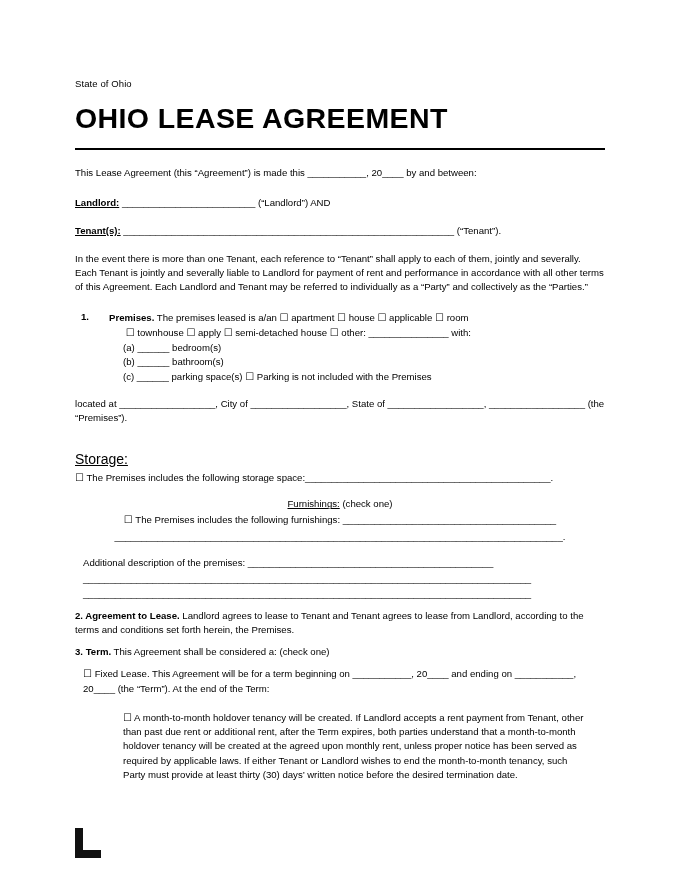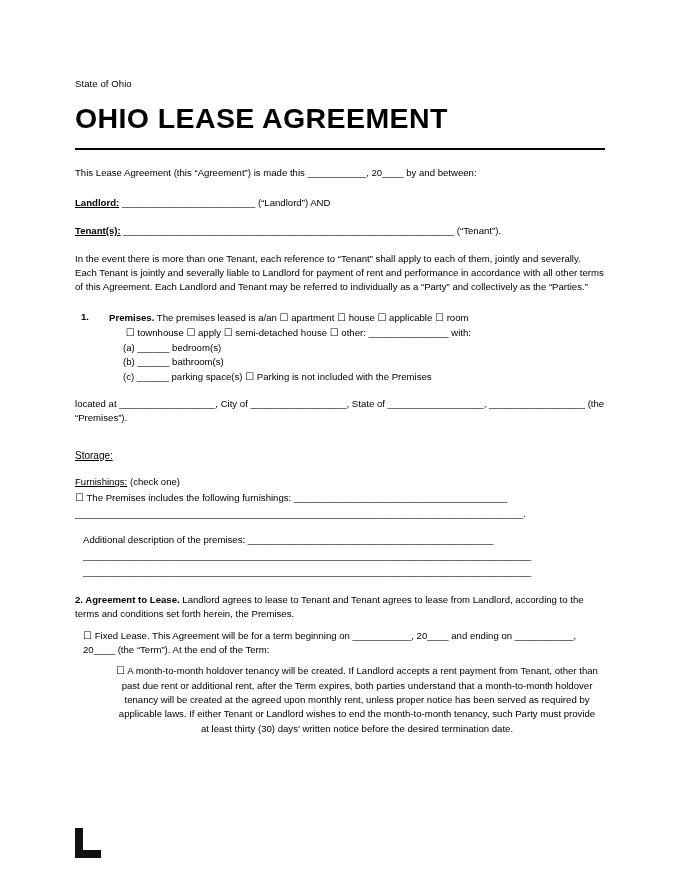--- a/index.html
+++ b/index.html
@@ -77,7 +77,7 @@
 
   .section-head {
     text-decoration: underline;
-    font-size: 10px;
+    font-size: 14px;
     margin: 0 0 2px 0;
   }
   .tight { margin-bottom: 2px; }

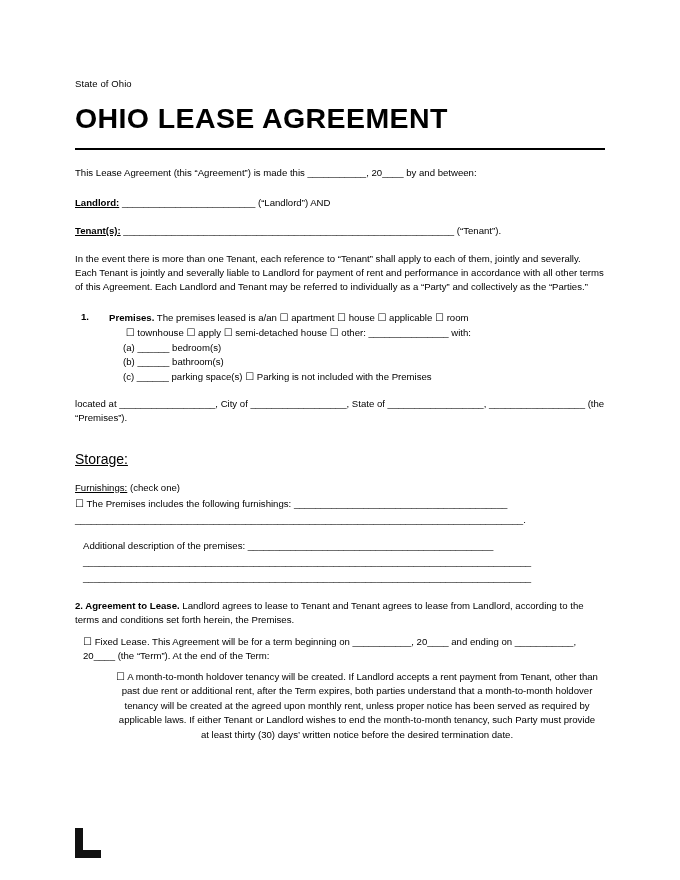--- a/index.html
+++ b/index.html
@@ -171,6 +171,10 @@
 
     <div class="storage-block">
       <p class="section-head">Storage:</p>
+      <p class="tight">
+        <span class="cb">☐</span>
+        <span>The Premises includes the following storage space:______________________________________________.</span>
+      </p>
     </div>
 
     <div class="furn-block">

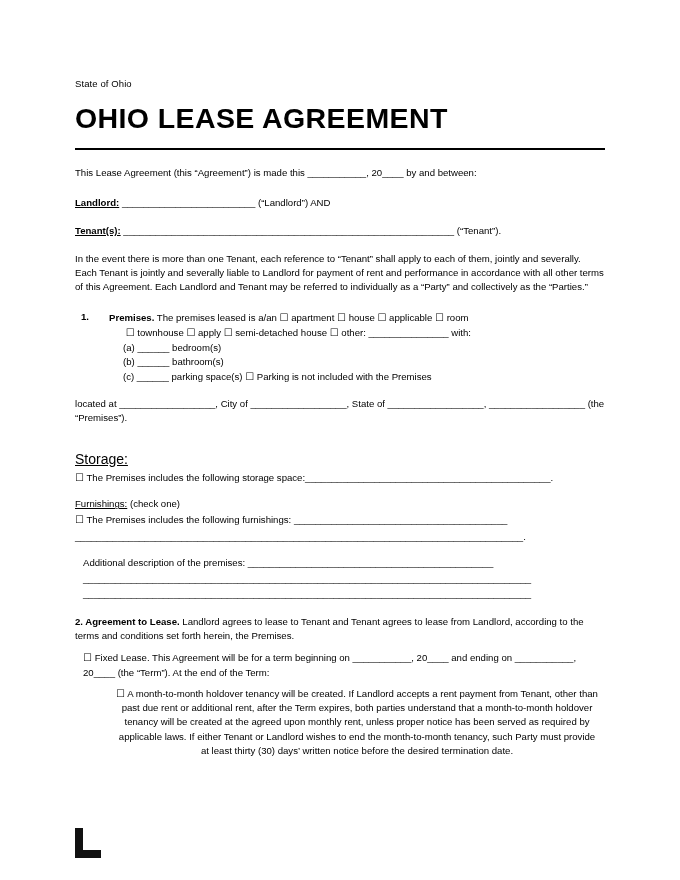--- a/index.html
+++ b/index.html
@@ -83,7 +83,7 @@
   .tight { margin-bottom: 2px; }
   .located { margin-top: 12px; margin-bottom: 24px; }
   .storage-block { margin-bottom: 12px; }
-  .furn-block { margin-bottom: 12px; }
+  .furn-block { margin-bottom: 12px; text-align: center; }
   .addl-block { margin-bottom: 14px; padding-left: 8px; }
   .clause { margin-bottom: 8px; font-size: 9.6px; line-height: 1.45; }
   .term-body { margin-bottom: 8px; }

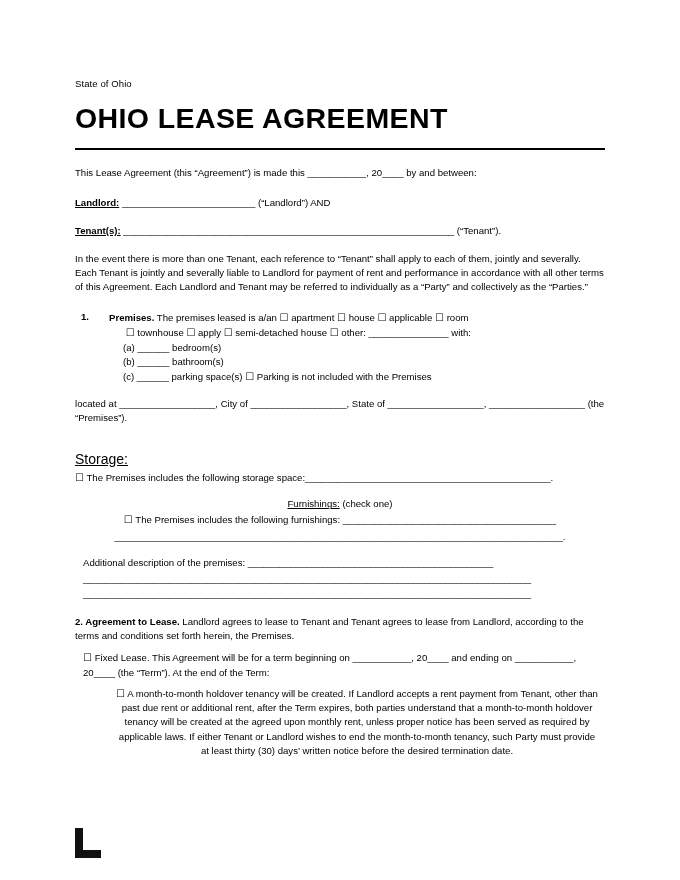--- a/index.html
+++ b/index.html
@@ -84,7 +84,7 @@
   .located { margin-top: 12px; margin-bottom: 24px; }
   .storage-block { margin-bottom: 12px; }
   .furn-block { margin-bottom: 12px; text-align: center; }
-  .addl-block { margin-bottom: 14px; padding-left: 8px; }
+  .addl-block { margin-bottom: 8px; padding-left: 8px; }
   .clause { margin-bottom: 8px; font-size: 9.6px; line-height: 1.45; }
   .term-body { margin-bottom: 8px; }
   .fixed-lease { padding-left: 8px; margin-bottom: 6px; }

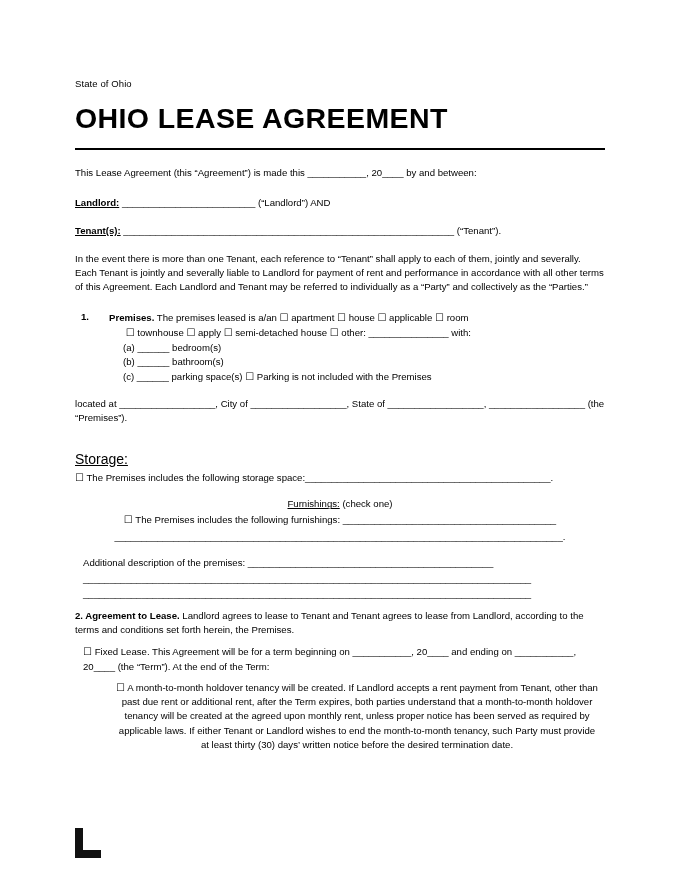--- a/index.html
+++ b/index.html
@@ -198,6 +198,9 @@
       <span class="b">2. Agreement to Lease.</span><span> Landlord agrees to lease to Tenant and Tenant agrees to lease from Landlord, according to the terms and conditions set forth herein, the Premises.</span>
     </p>
 
+    <p class="clause term-body">
+      <span class="b">3. Term.</span><span> This Agreement shall be considered a: (check one)</span>
+    </p>
 
     <p class="fixed-lease">
       <span class="cb">☐</span>

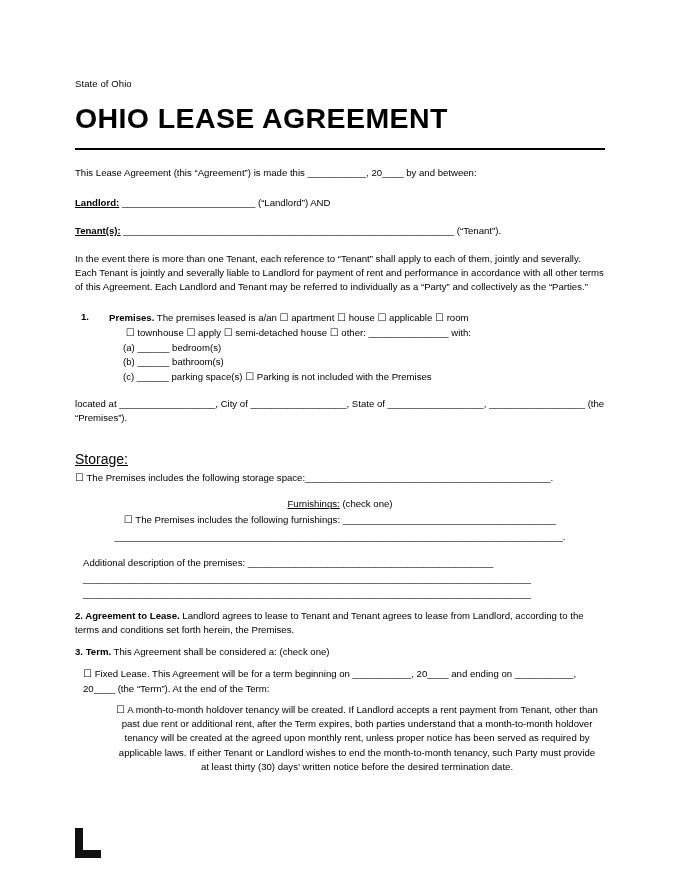--- a/index.html
+++ b/index.html
@@ -92,8 +92,7 @@
     padding-left: 34px;
     font-size: 9.6px;
     line-height: 1.5;
-    margin: 6px;
-    text-align: center;
+    margin: 14px;
   }
   .logo {
     position: absolute;

